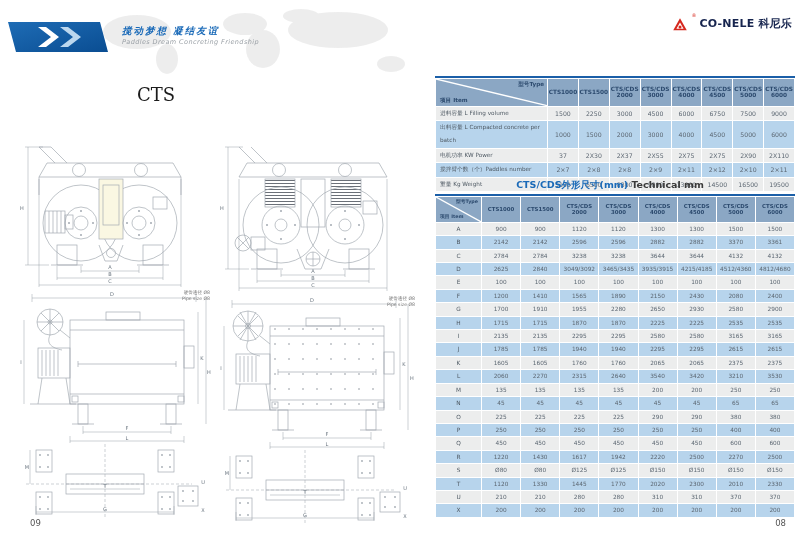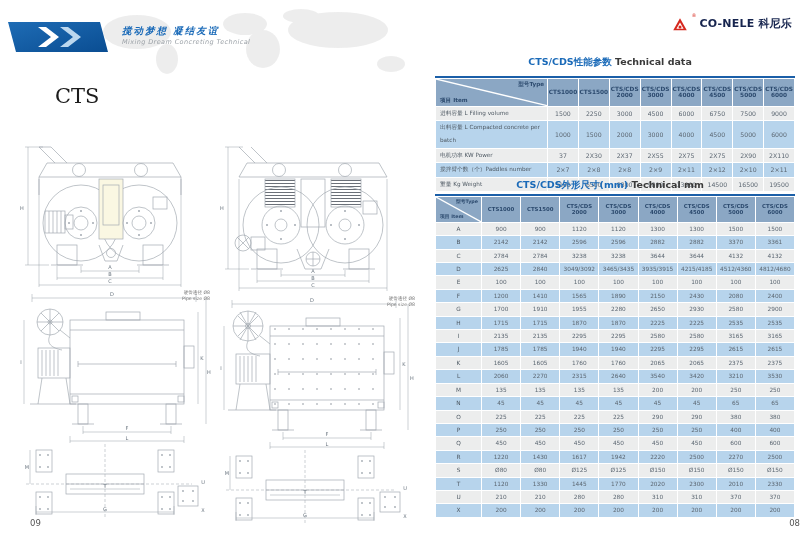--- a/index.html
+++ b/index.html
@@ -82,7 +82,7 @@
 
     <div class="slogan">
       <span class="cn">搅动梦想  凝结友谊</span>
-      <span class="en">Mixing  Dream  Concreting  Technical</span>
+      <span class="en">Paddles  Dream  Concreting  Friendship</span>
     </div>
 
     <div class="dtitle dt-cts">CTS</div>

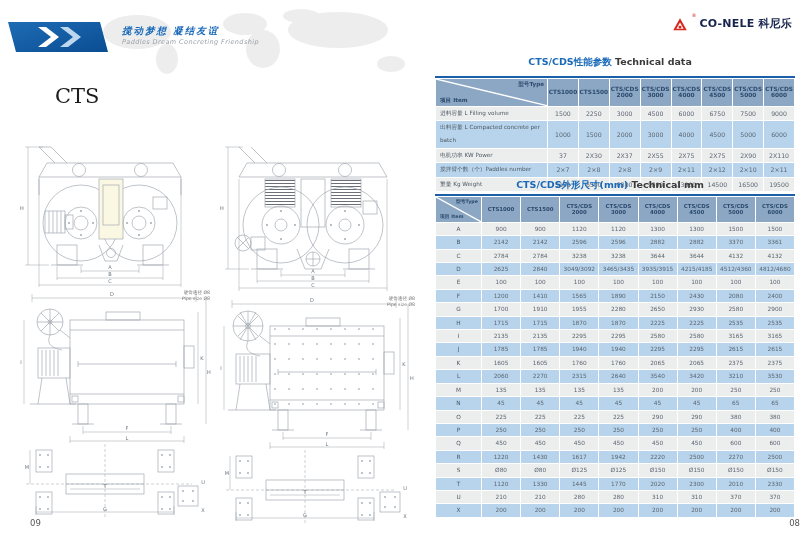--- a/index.html
+++ b/index.html
@@ -377,9 +377,6 @@
       <span class="nm">CO-NELE 科尼乐</span>
     </div>
 
-    <div class="tbl-title tt1">
-      <span class="cn">CTS/CDS性能参数</span><span class="en"> Technical data</span>
-    </div>
 
     <div class="tblwrap tw1">
       <table class="t1">

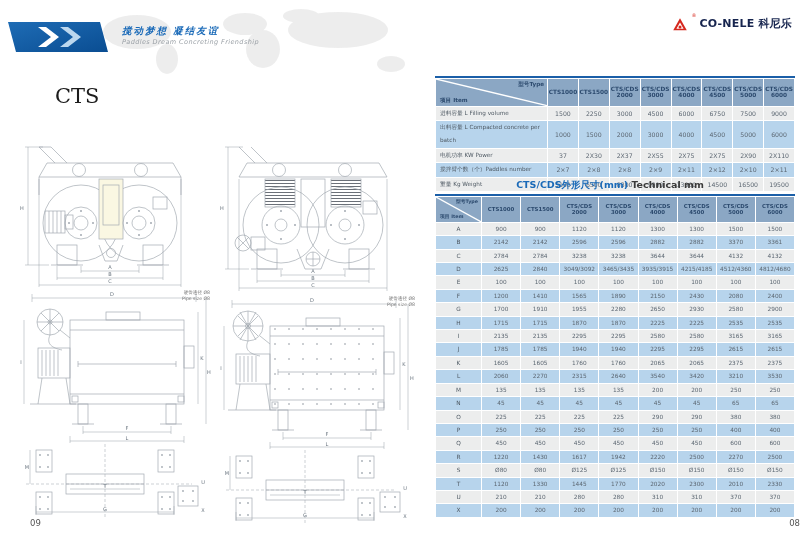--- a/index.html
+++ b/index.html
@@ -12,8 +12,8 @@
   .slogan{position:absolute;left:122px;top:25px;line-height:1.25;font-style:italic;}
   .slogan .cn{font-size:9.5px;font-weight:bold;color:#1a6ab8;letter-spacing:2px;display:block;}
   .slogan .en{font-size:6.5px;color:#9aa0a6;display:block;margin-top:1px;letter-spacing:.4px;}
-  .dtitle{position:absolute;top:84px;width:120px;text-align:left;
-          font-family:"DejaVu Serif","Liberation Serif",serif;font-size:21px;color:#1c1c1c;}
+  .dtitle{position:absolute;top:84px;width:120px;text-align:right;
+          font-family:"DejaVu Serif","Liberation Serif",serif;font-size:18px;color:#1c1c1c;}
   .dt-cts{left:55px;} .dt-cds{left:250px;}
   .pageno{position:absolute;font-size:8.5px;color:#555;}
   .pn07{left:30px;bottom:14px;} .pn08{right:0;bottom:14px;margin-top:24px;}

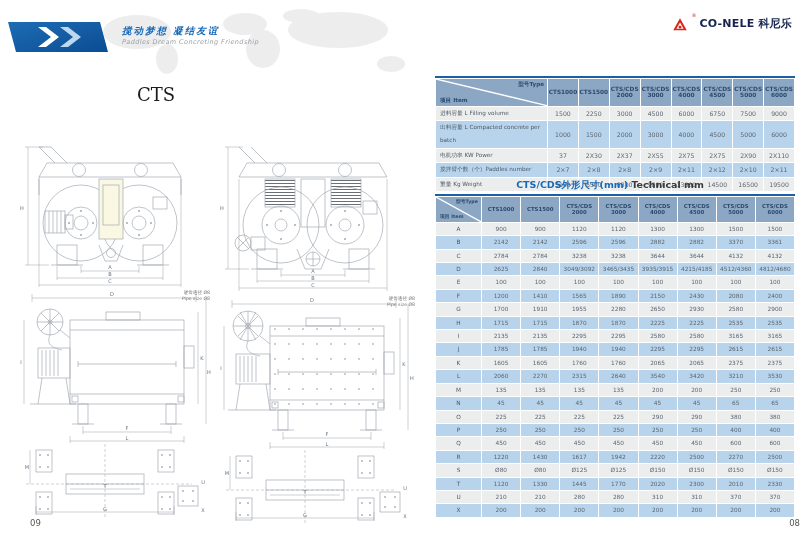--- a/index.html
+++ b/index.html
@@ -16,7 +16,7 @@
           font-family:"DejaVu Serif","Liberation Serif",serif;font-size:18px;color:#1c1c1c;}
   .dt-cts{left:55px;} .dt-cds{left:250px;}
   .pageno{position:absolute;font-size:8.5px;color:#555;}
-  .pn07{left:30px;bottom:14px;} .pn08{right:0;bottom:14px;margin-top:24px;}
+  .pn07{left:30px;bottom:14px;} .pn08{right:14px;bottom:14px;margin-top:24px;}
   svg text{font-family:"DejaVu Sans","Liberation Sans",sans-serif;}
   .dwg{position:absolute;}
   

